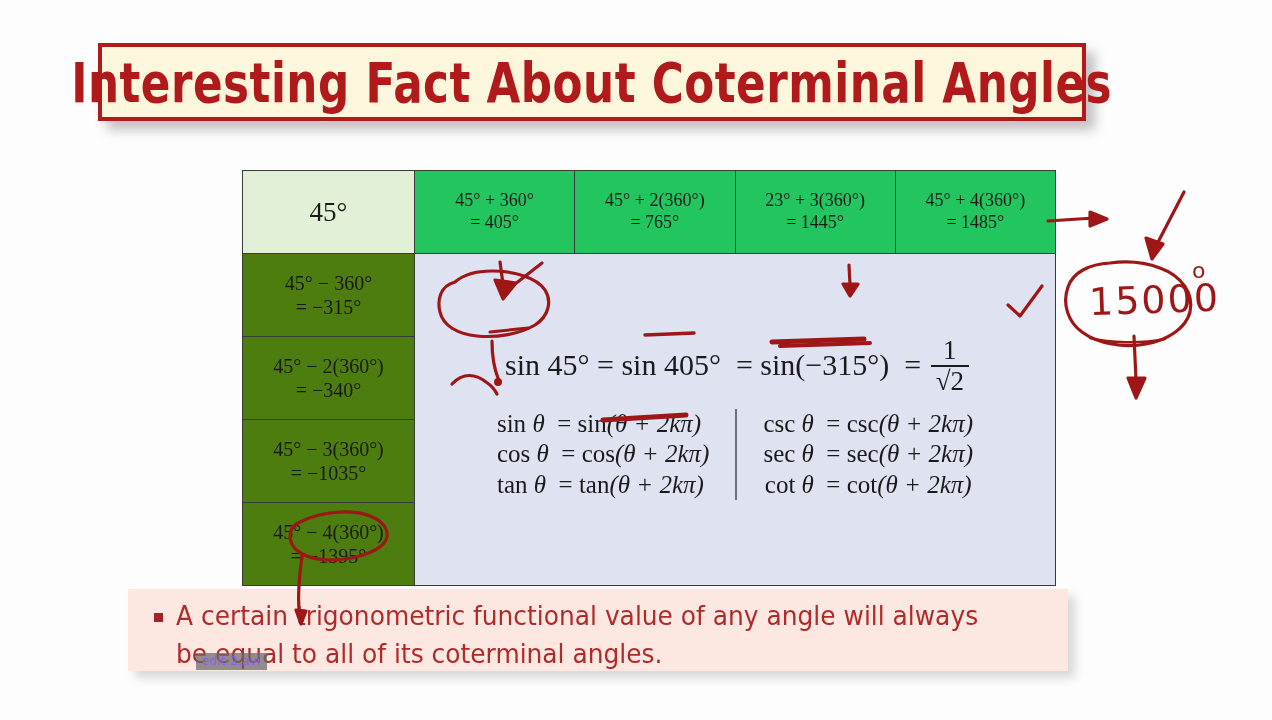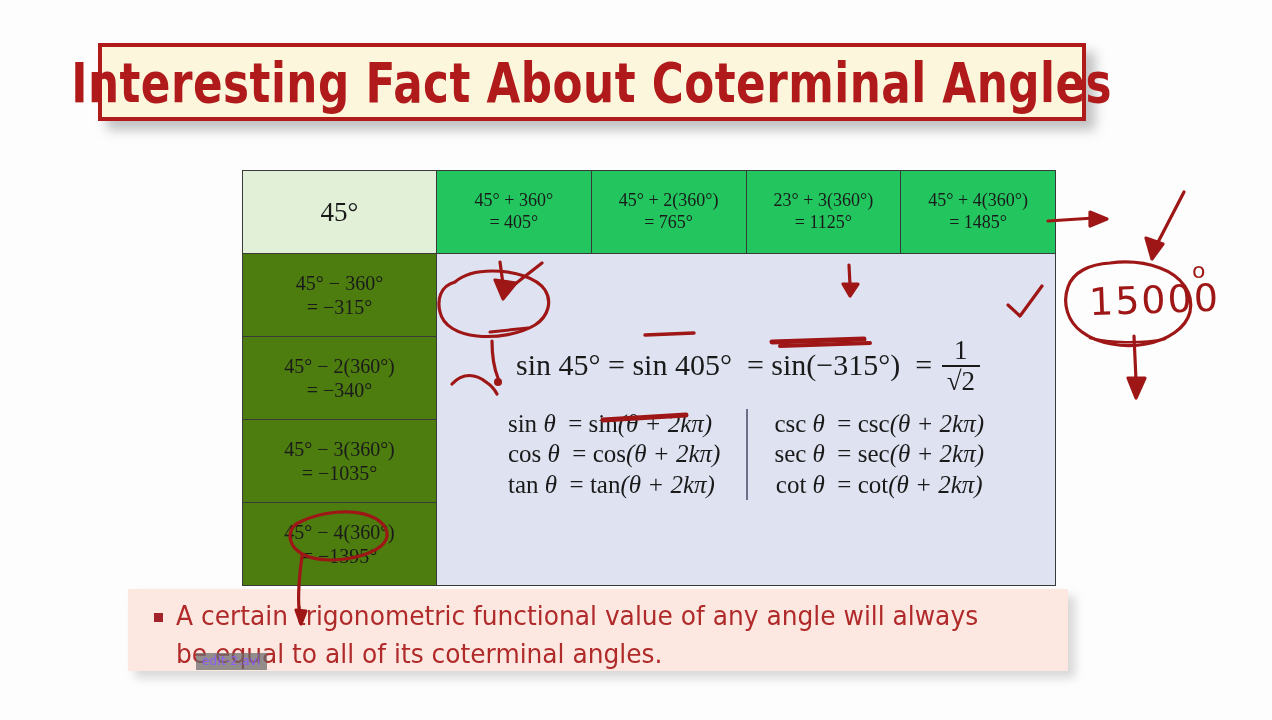--- a/index.html
+++ b/index.html
@@ -57,7 +57,7 @@
     vertical-align: middle;
     font-family: "Liberation Serif", serif;
     color: #1a1a1a;
-    padding: 2px 14px;
+    padding: 2px 3px;
     line-height: 1.22;
   }
   .cell-45 {

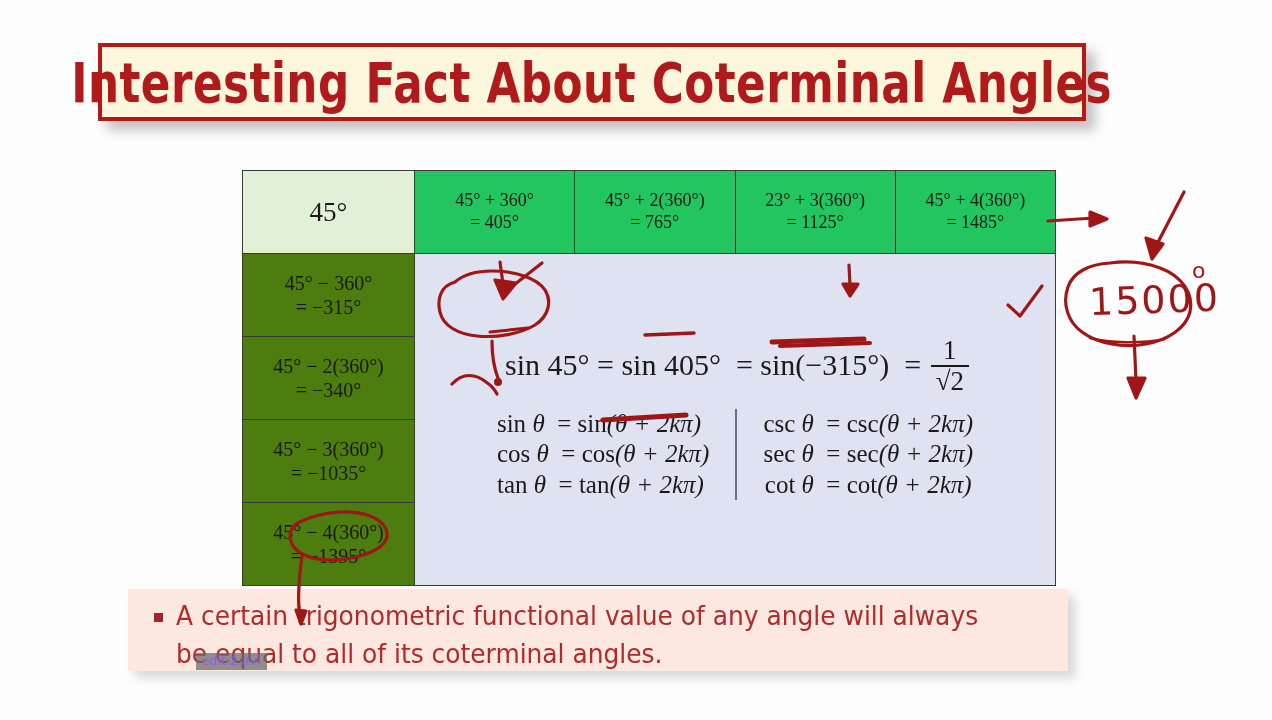--- a/index.html
+++ b/index.html
@@ -213,7 +213,7 @@
     </td>
     <td class="cell-plus">
       <div>23° + 3(360°)</div>
-      <div>= 1125°</div>
+      <div>= 1445°</div>
     </td>
     <td class="cell-plus">
       <div>45° + 4(360°)</div>

